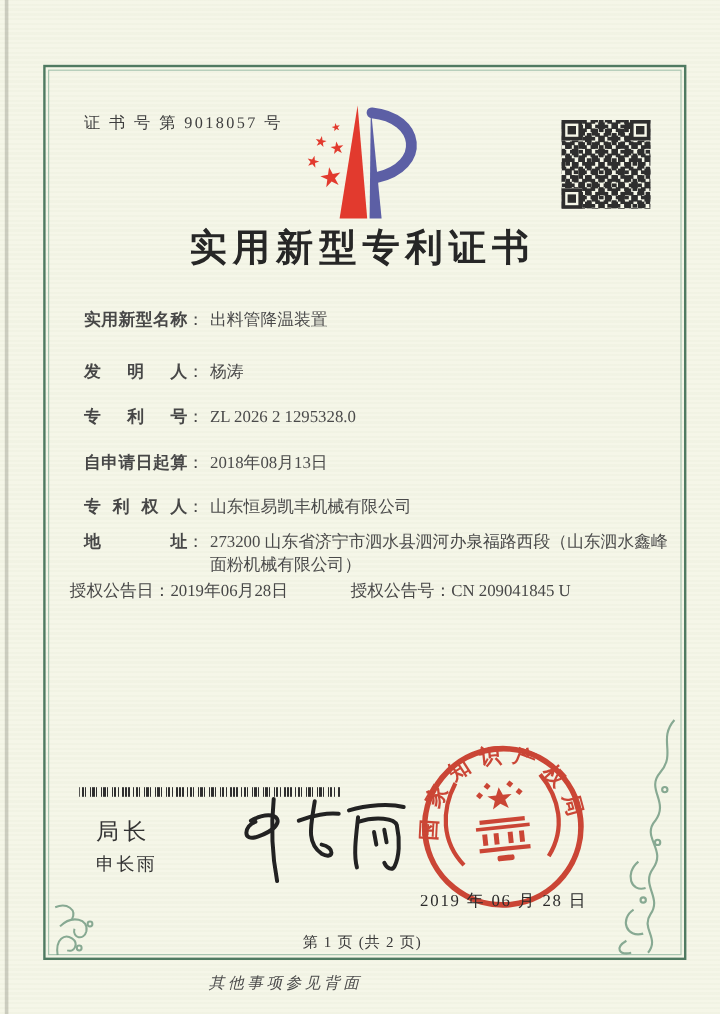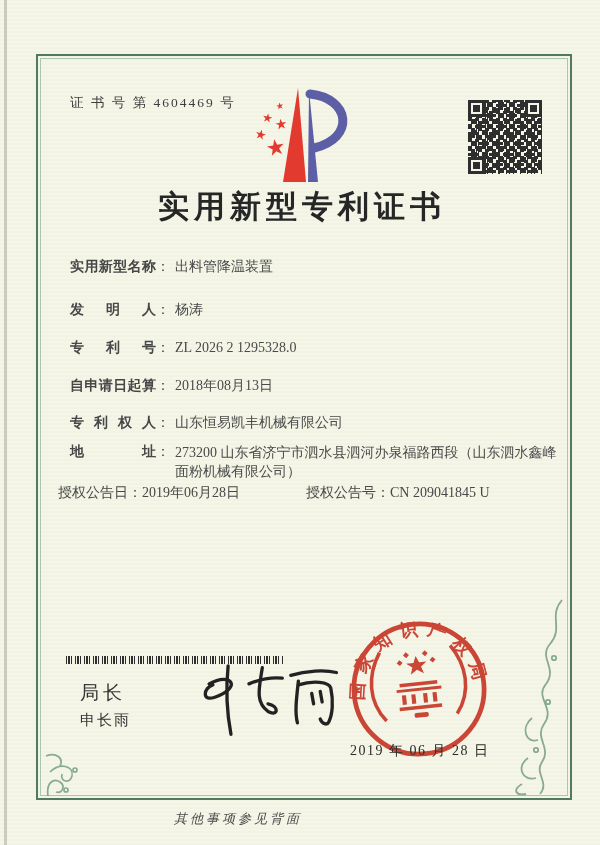--- a/index.html
+++ b/index.html
@@ -51,7 +51,7 @@
   <div class="abs scan-edge"></div>
   <div class="abs frame"></div>
 
-  <div class="abs certno">证 书 号 第 4604469 号</div>
+  <div class="abs certno">证 书 号 第 9018057 号</div>
 
   <div class="abs logo">
     <span class="star" style="left:26px;top:20px;font-size:9px;transform:rotate(-12deg);">★</span>

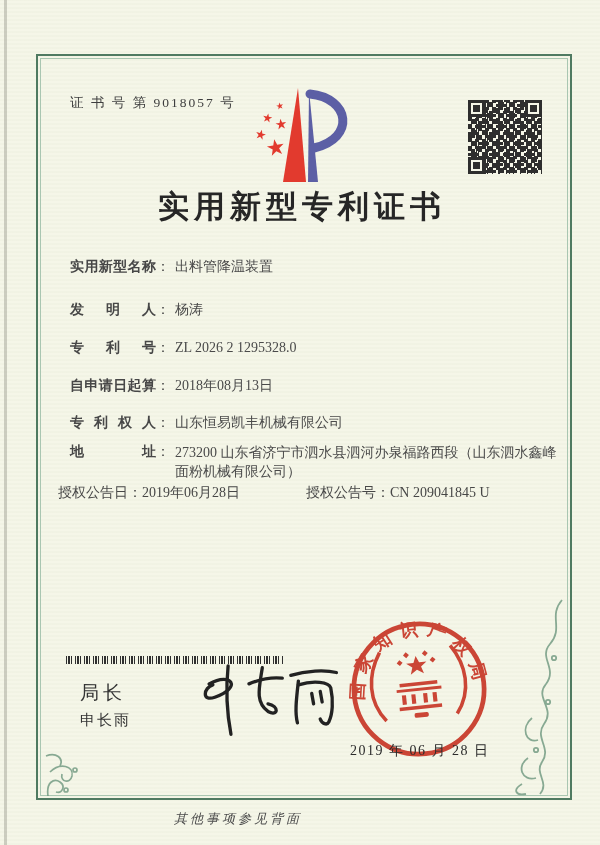--- a/index.html
+++ b/index.html
@@ -30,7 +30,7 @@
   .frow-address{white-space:normal;}
   .frow-address .fvalue{display:inline-block;width:392px;vertical-align:top;line-height:19px;}
   .grant-row{left:58px;top:484px;font-size:14px;color:#474747;white-space:nowrap;}
-  .grant-no{margin-left:66px;}
+  .grant-no{margin-left:52px;}
   .paras{left:58px;top:512px;width:488px;font-size:13.5px;line-height:22px;color:#3d3d3d;text-align:justify;}
   .paras p{margin:0;text-indent:2.2em;}
   .barcode{left:66px;top:656px;width:218px;height:8px;

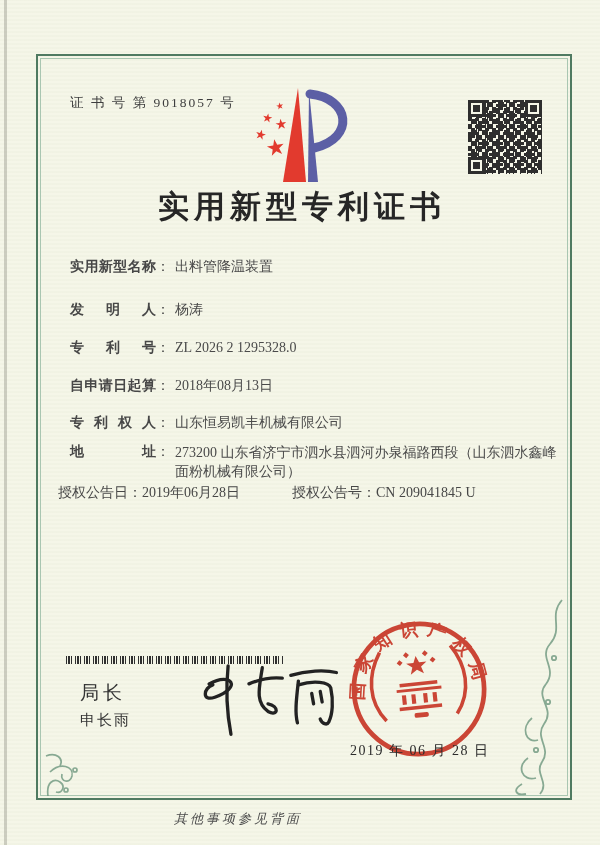--- a/index.html
+++ b/index.html
@@ -165,6 +165,7 @@
     </g>
   </svg>
 
+  <div class="abs page-indicator">第 1 页 (共 2 页)</div>
   <div class="abs back-note">其他事项参见背面</div>
 </div>
 

